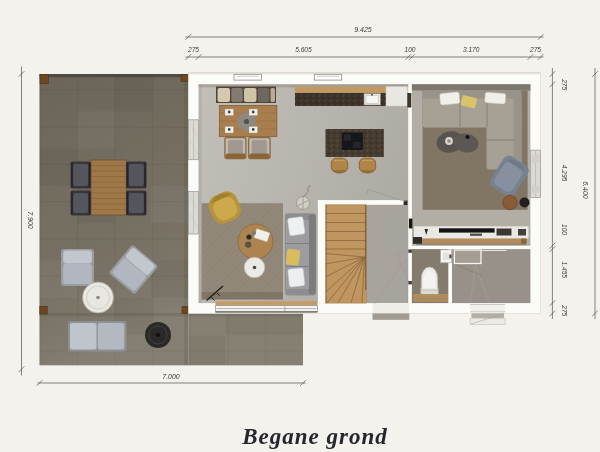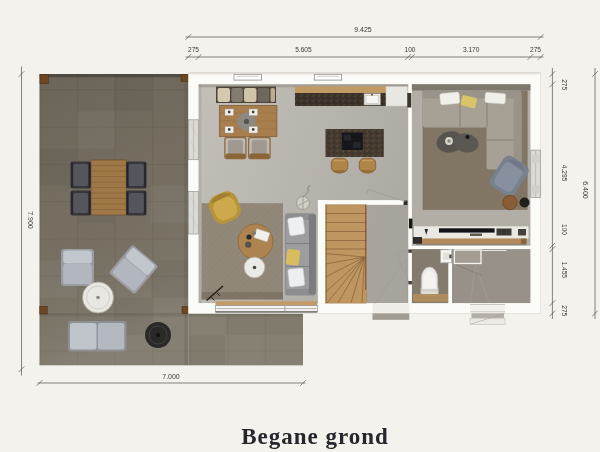--- a/index.html
+++ b/index.html
@@ -4,7 +4,7 @@
 <style>
   html,body{margin:0;padding:0;background:#f4f2ec;}
   #page{position:relative;width:600px;height:452px;overflow:hidden;background:#f4f2ec;
-        font-family:"Liberation Sans", sans-serif;}
+        font-family:"Liberation Sans", sans-serif;font-style:italic;}
   svg{display:block;}
   text{font-family:"Liberation Sans", sans-serif;}
   .ttl{font-family:"Liberation Serif", serif;}

